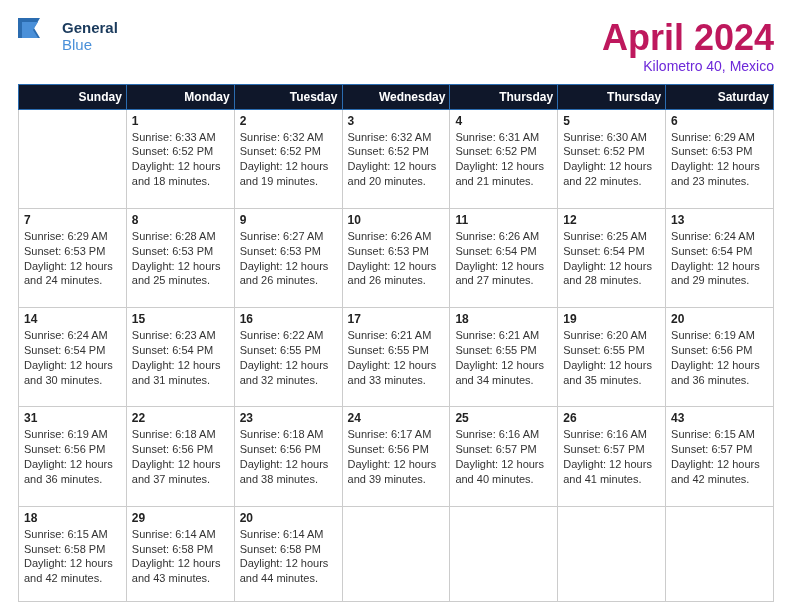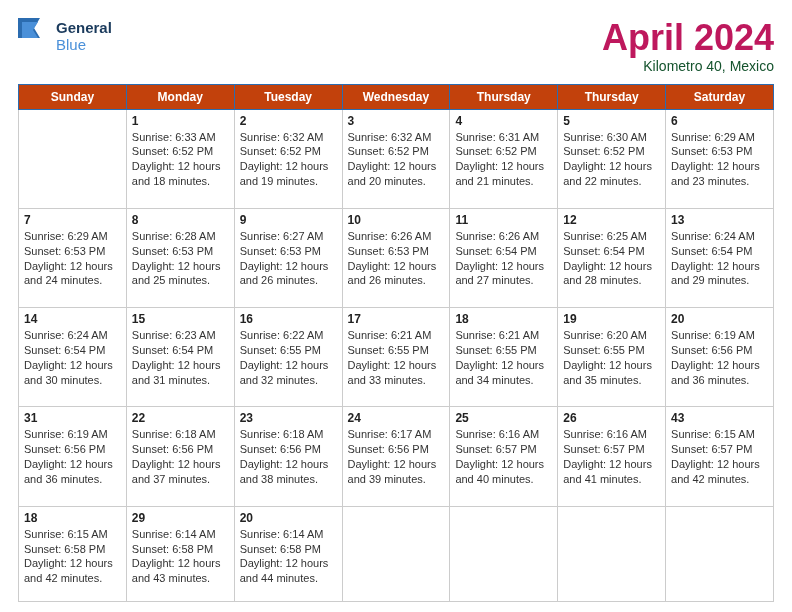--- a/index.html
+++ b/index.html
@@ -94,7 +94,7 @@
           <polygon points="0,0 22,0 16,10 22,20 0,20" fill="#2b6cb0"></polygon>
           <polygon points="4,4 20,4 15,12 20,20 4,20" fill="#4a90d9"></polygon>
         </svg>
-        <div style="display: flex; flex-direction: column; margin-left: 12px;">
+        <div style="display: flex; flex-direction: column; margin-left: 18px;">
           <span style="font-size: 15px; font-weight: bold; color: rgb(26, 58, 92);">General</span>
           <span style="font-size: 15px; font-weight: normal; color: rgb(74, 144, 217);">Blue</span>
         </div>

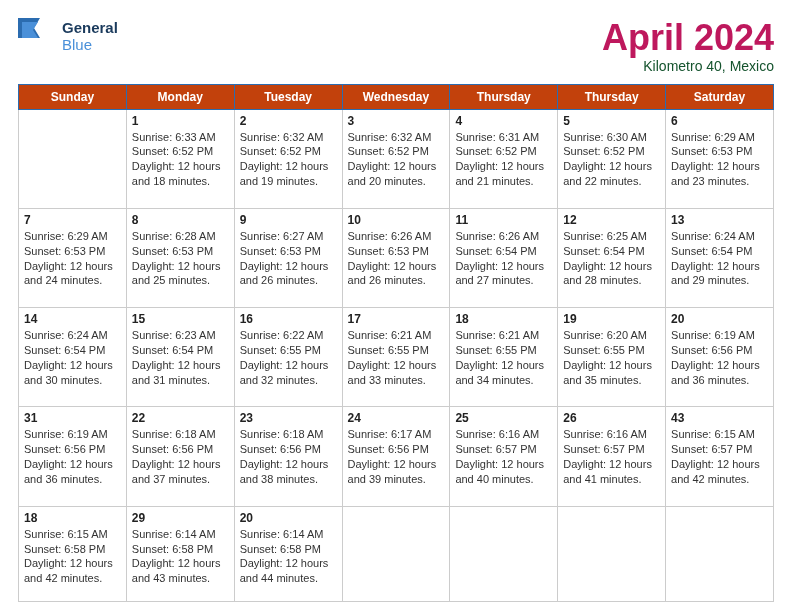--- a/index.html
+++ b/index.html
@@ -38,7 +38,7 @@
     }
     .subtitle {
       font-size: 14px;
-      color: #14532d;
+      color: #6d28d9;
     }
     .calendar {
       flex: 1;

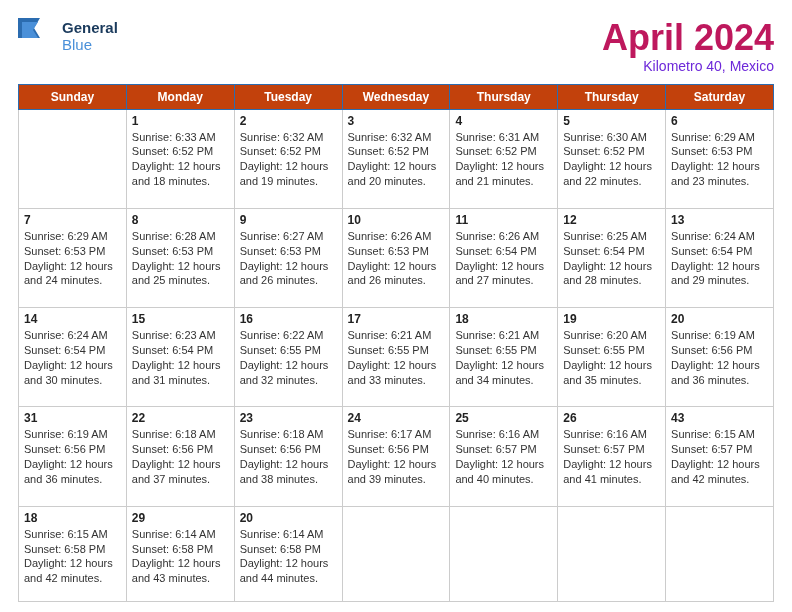--- a/index.html
+++ b/index.html
@@ -48,12 +48,12 @@
       table-layout: fixed;
     }
     .calendar th {
-      background: #c2410c;
+      background: #0f172a;
       color: #fff;
       font-size: 12px;
       font-weight: bold;
       padding: 5px 4px;
-      text-align: center;
+      text-align: right;
       border: 1px solid #2b6cb0;
       margin-left: 36px;
     }

